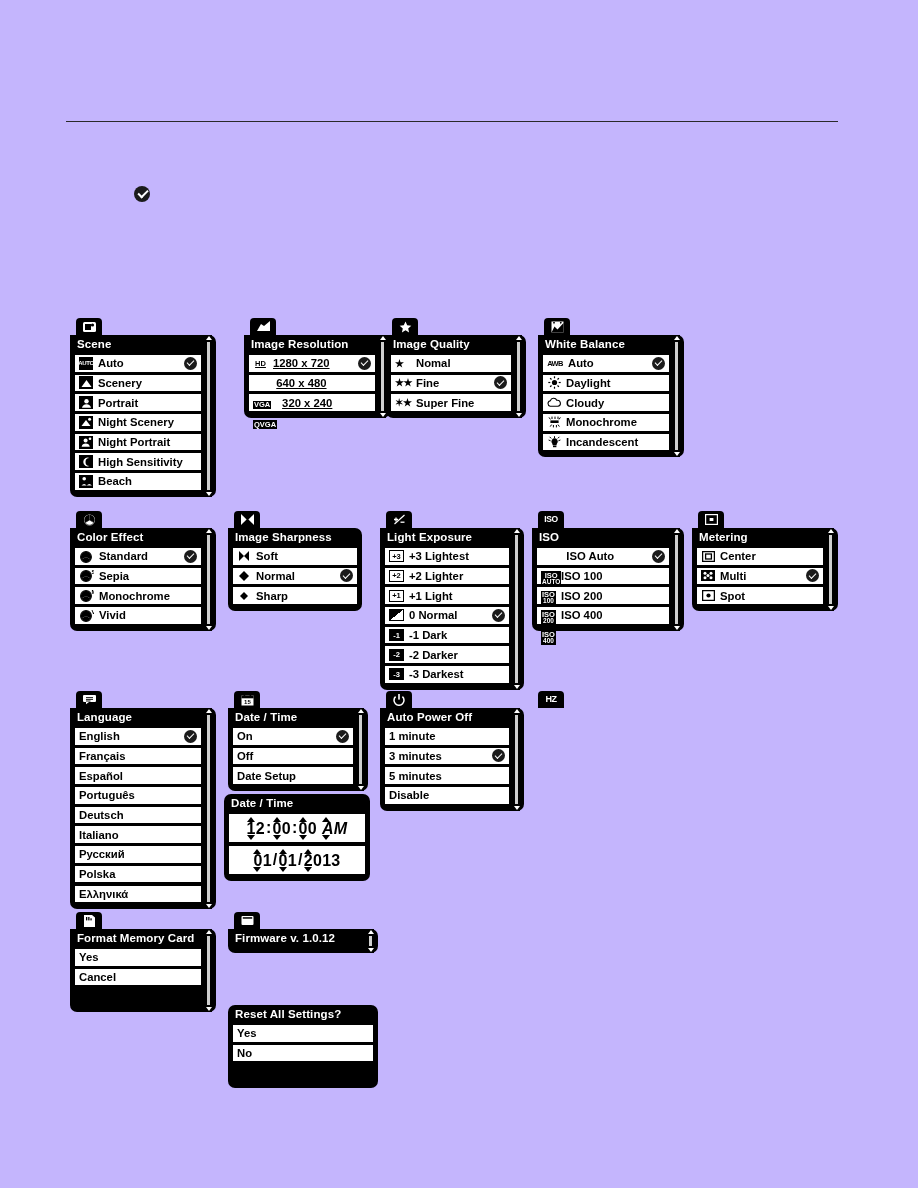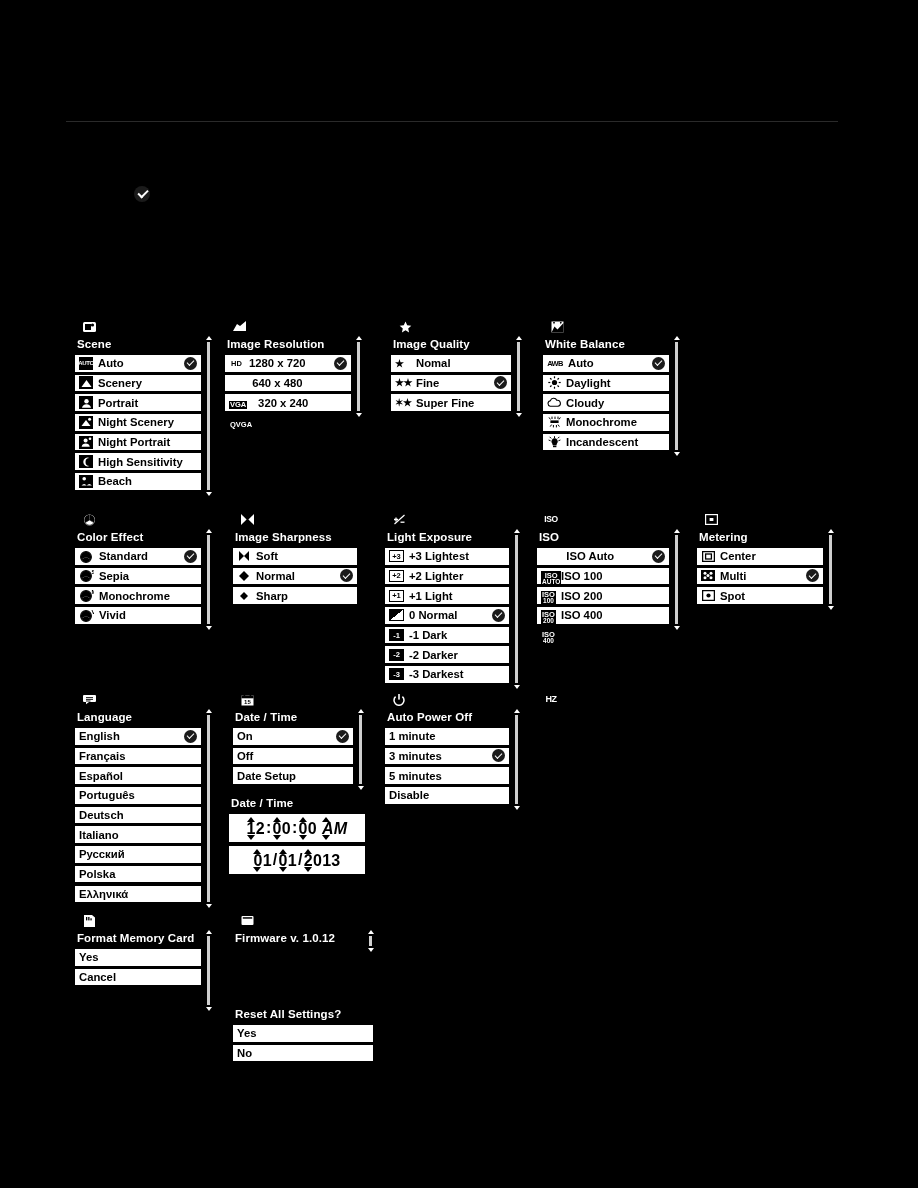--- a/index.html
+++ b/index.html
@@ -9,7 +9,7 @@
     font-family: "Liberation Sans", sans-serif;
     overflow: hidden;
   }
-  #page { position: relative; width: 918px; height: 1188px; background:#000000; }
+  #page { position: relative; width: 918px; height: 1188px; background:#c4b5fd; }
 
   .hrule {
     position: absolute; left: 66px; top: 121px; width: 772px; height: 0;

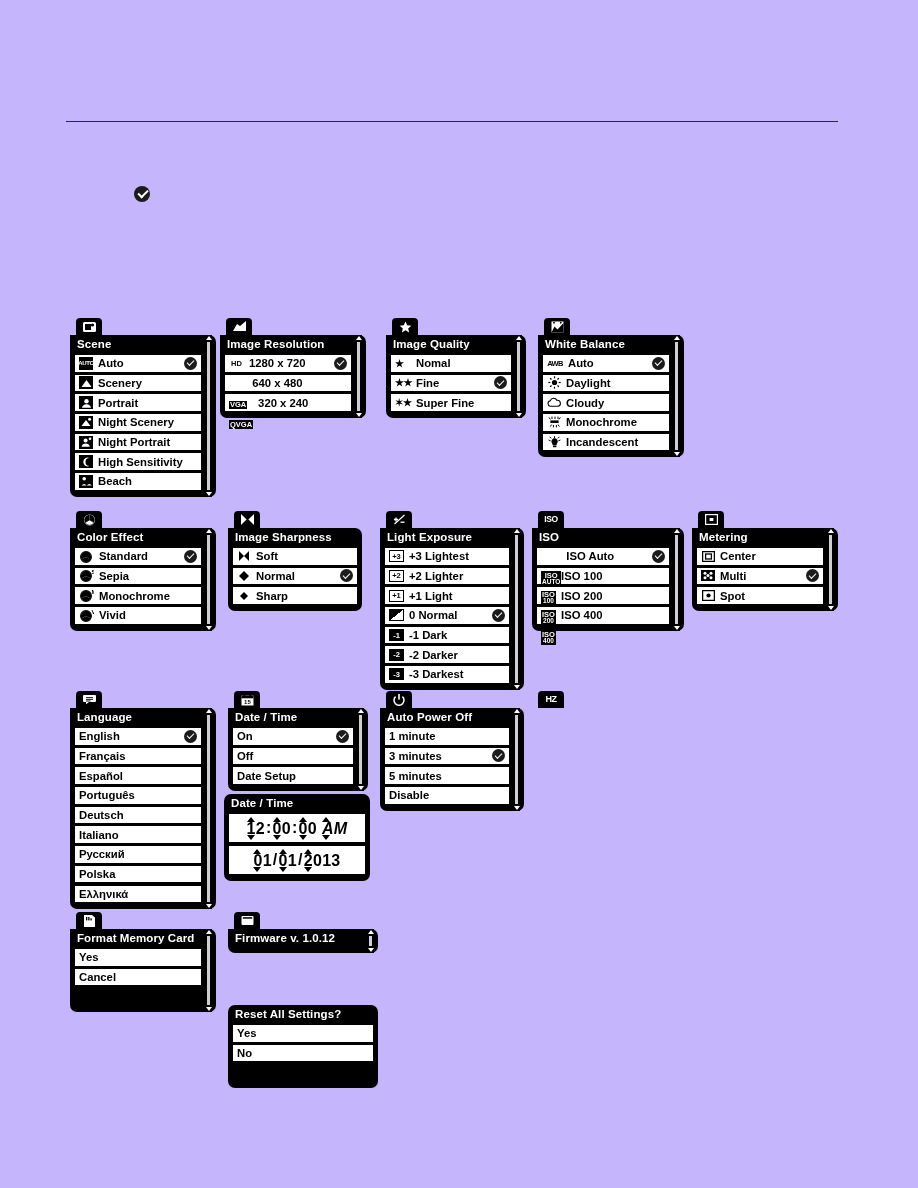--- a/index.html
+++ b/index.html
@@ -224,7 +224,7 @@
           </div>
         </div>
       </div>
-      <div class="panel" style="left: 220px; top: 318px; width: 146px;">
+      <div class="panel" style="left: 244px; top: 318px; width: 146px; text-decoration: underline;">
         <div class="tab">
           <span class="tic">
             <svg width="13" height="11">

